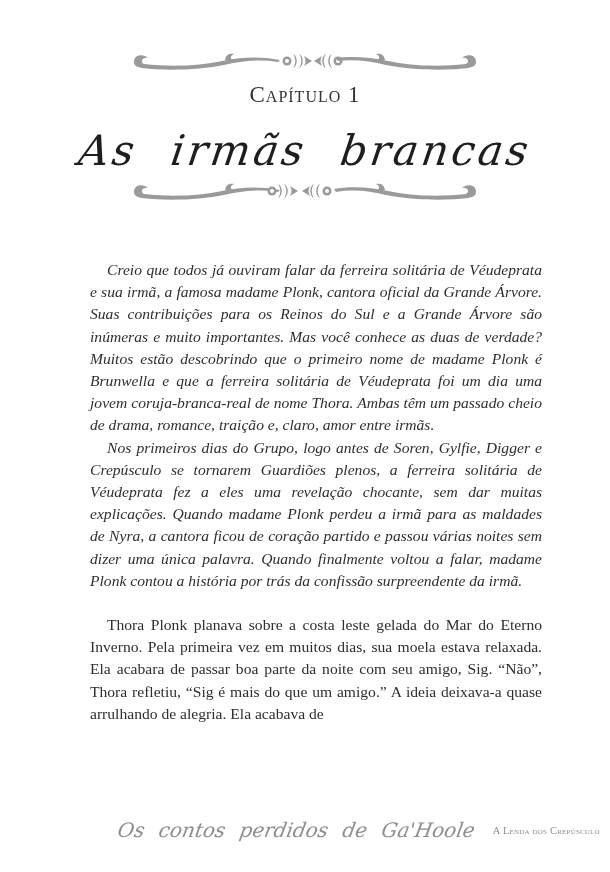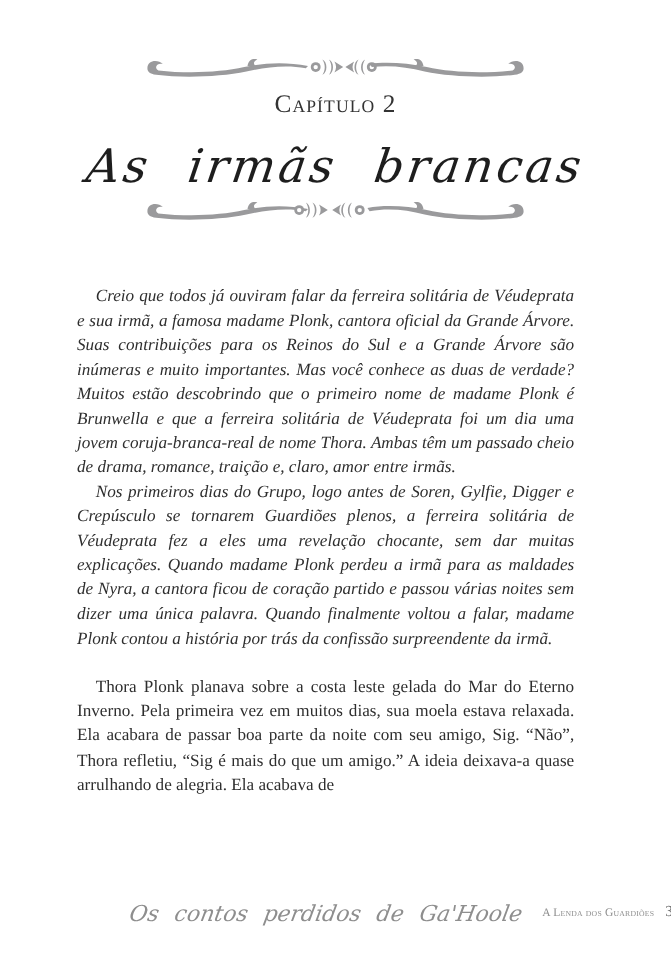--- a/index.html
+++ b/index.html
@@ -133,7 +133,7 @@
   </svg>
 </div>
 
-<div class="chapter-label">Capítulo 2</div>
+<div class="chapter-label">Capítulo 1</div>
 <div class="chapter-title">As irmãs brancas</div>
 
 <div class="ornament bottom">

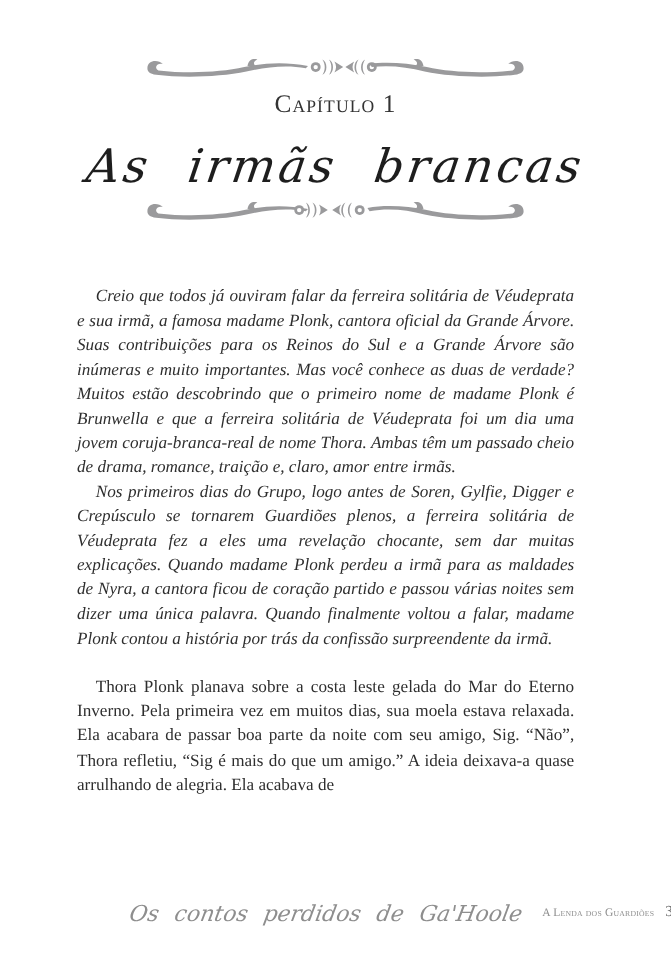--- a/index.html
+++ b/index.html
@@ -55,7 +55,7 @@
     .body-text {
       position: absolute;
       top: 259px;
-      left: 70px;
+      left: 90px;
       width: 452px;
       font-size: 15.6px;
       line-height: 22.2px;

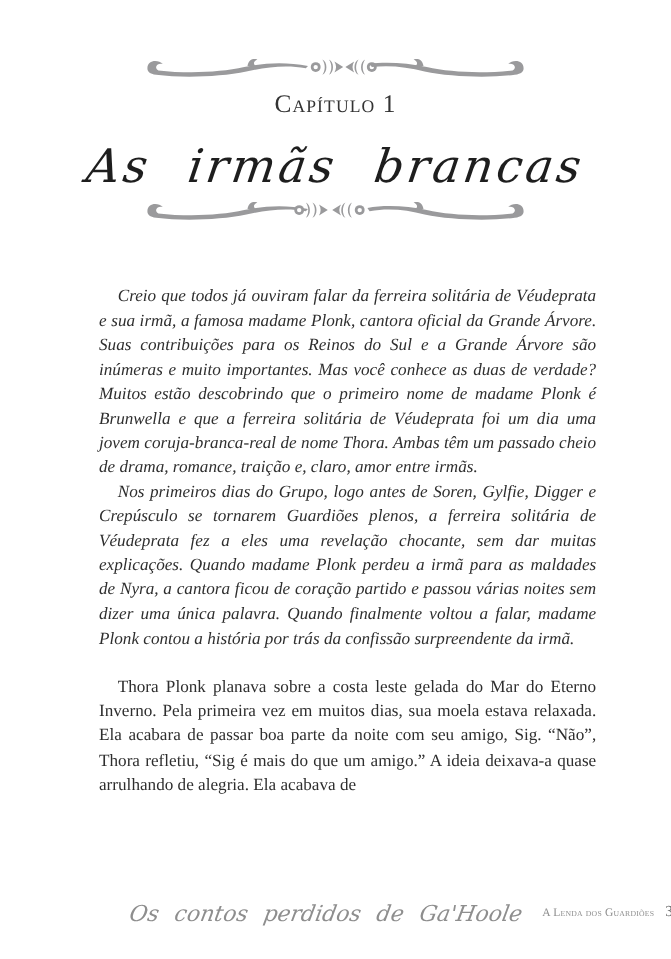--- a/index.html
+++ b/index.html
@@ -181,7 +181,7 @@
       </g>
     </svg>
   </span>
-  <span class="series-name">A Lenda dos Guardiões</span>
+  <span class="series-name">A Lenda dos Crepúsculo</span>
   <span class="snowflake right">
     <svg viewBox="0 0 22 22">
       <g stroke="#9a9a9c" stroke-width="1.2" fill="none">

